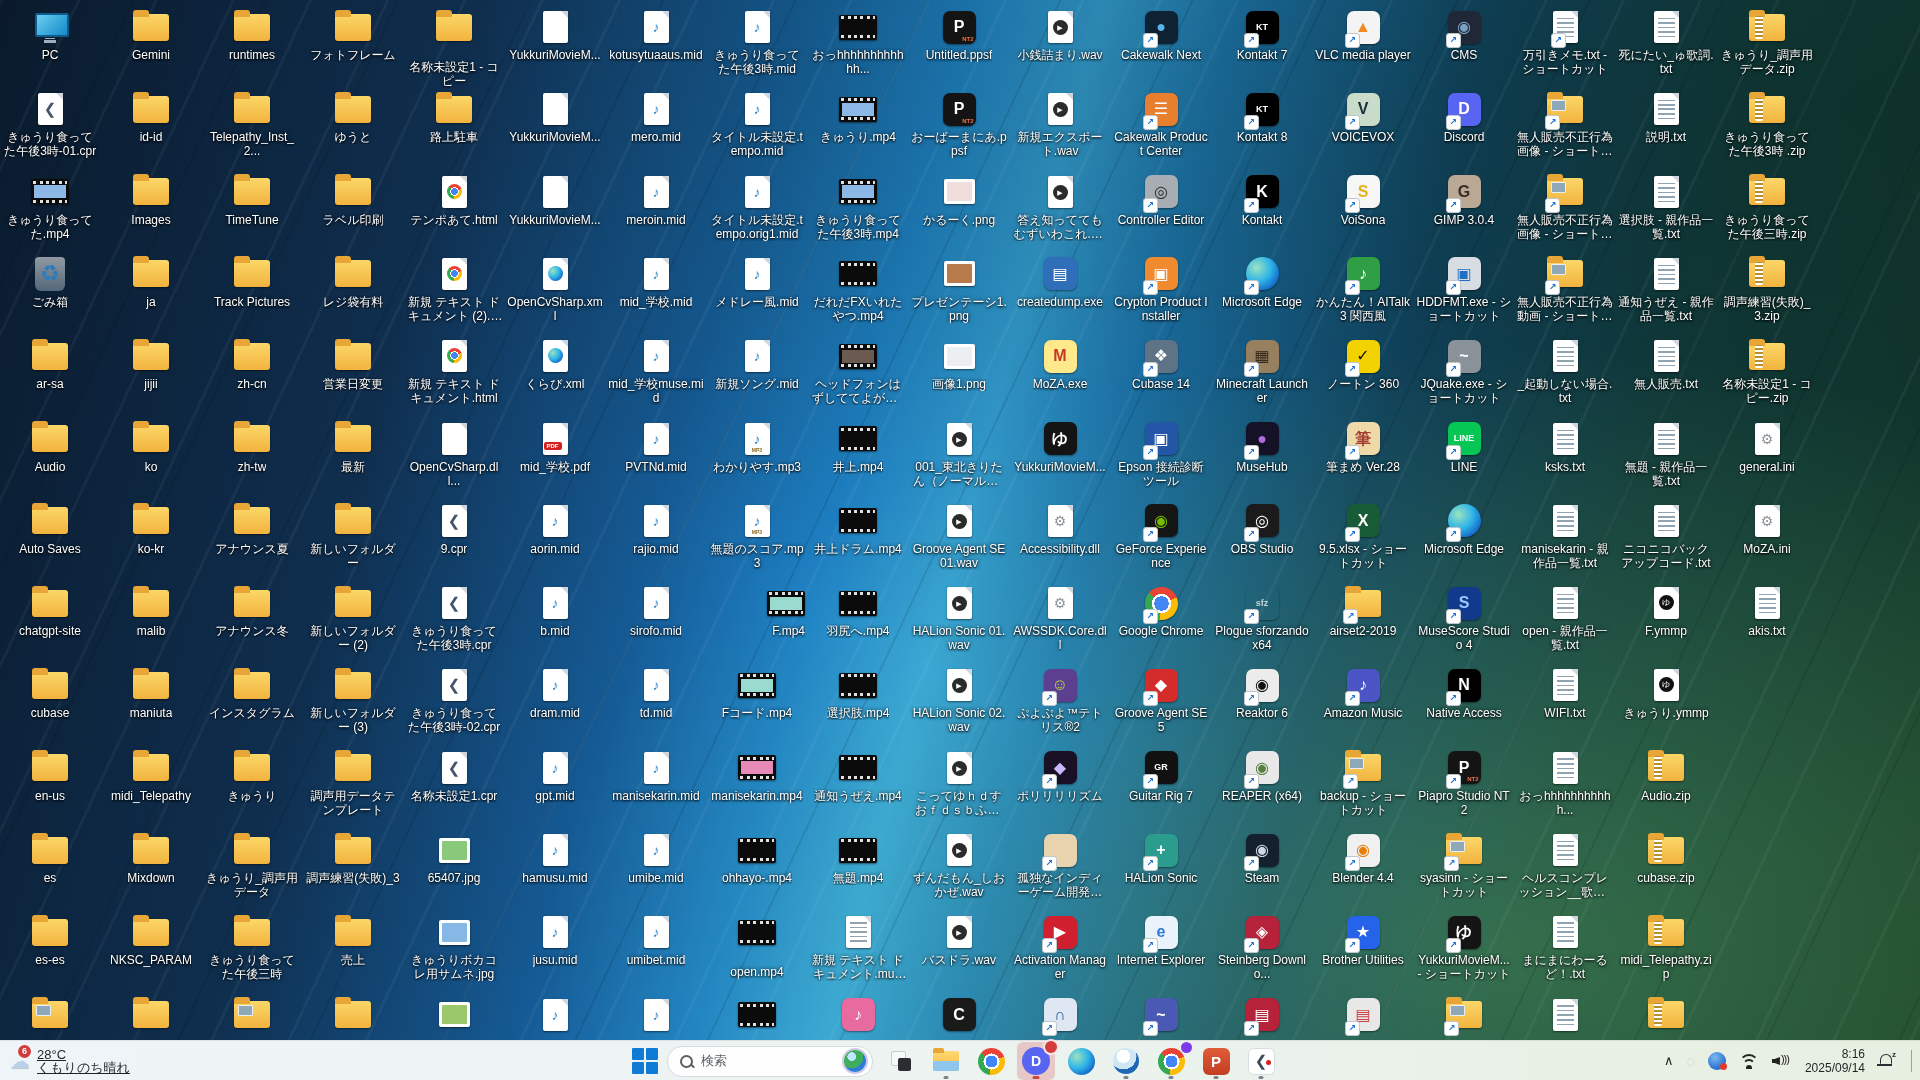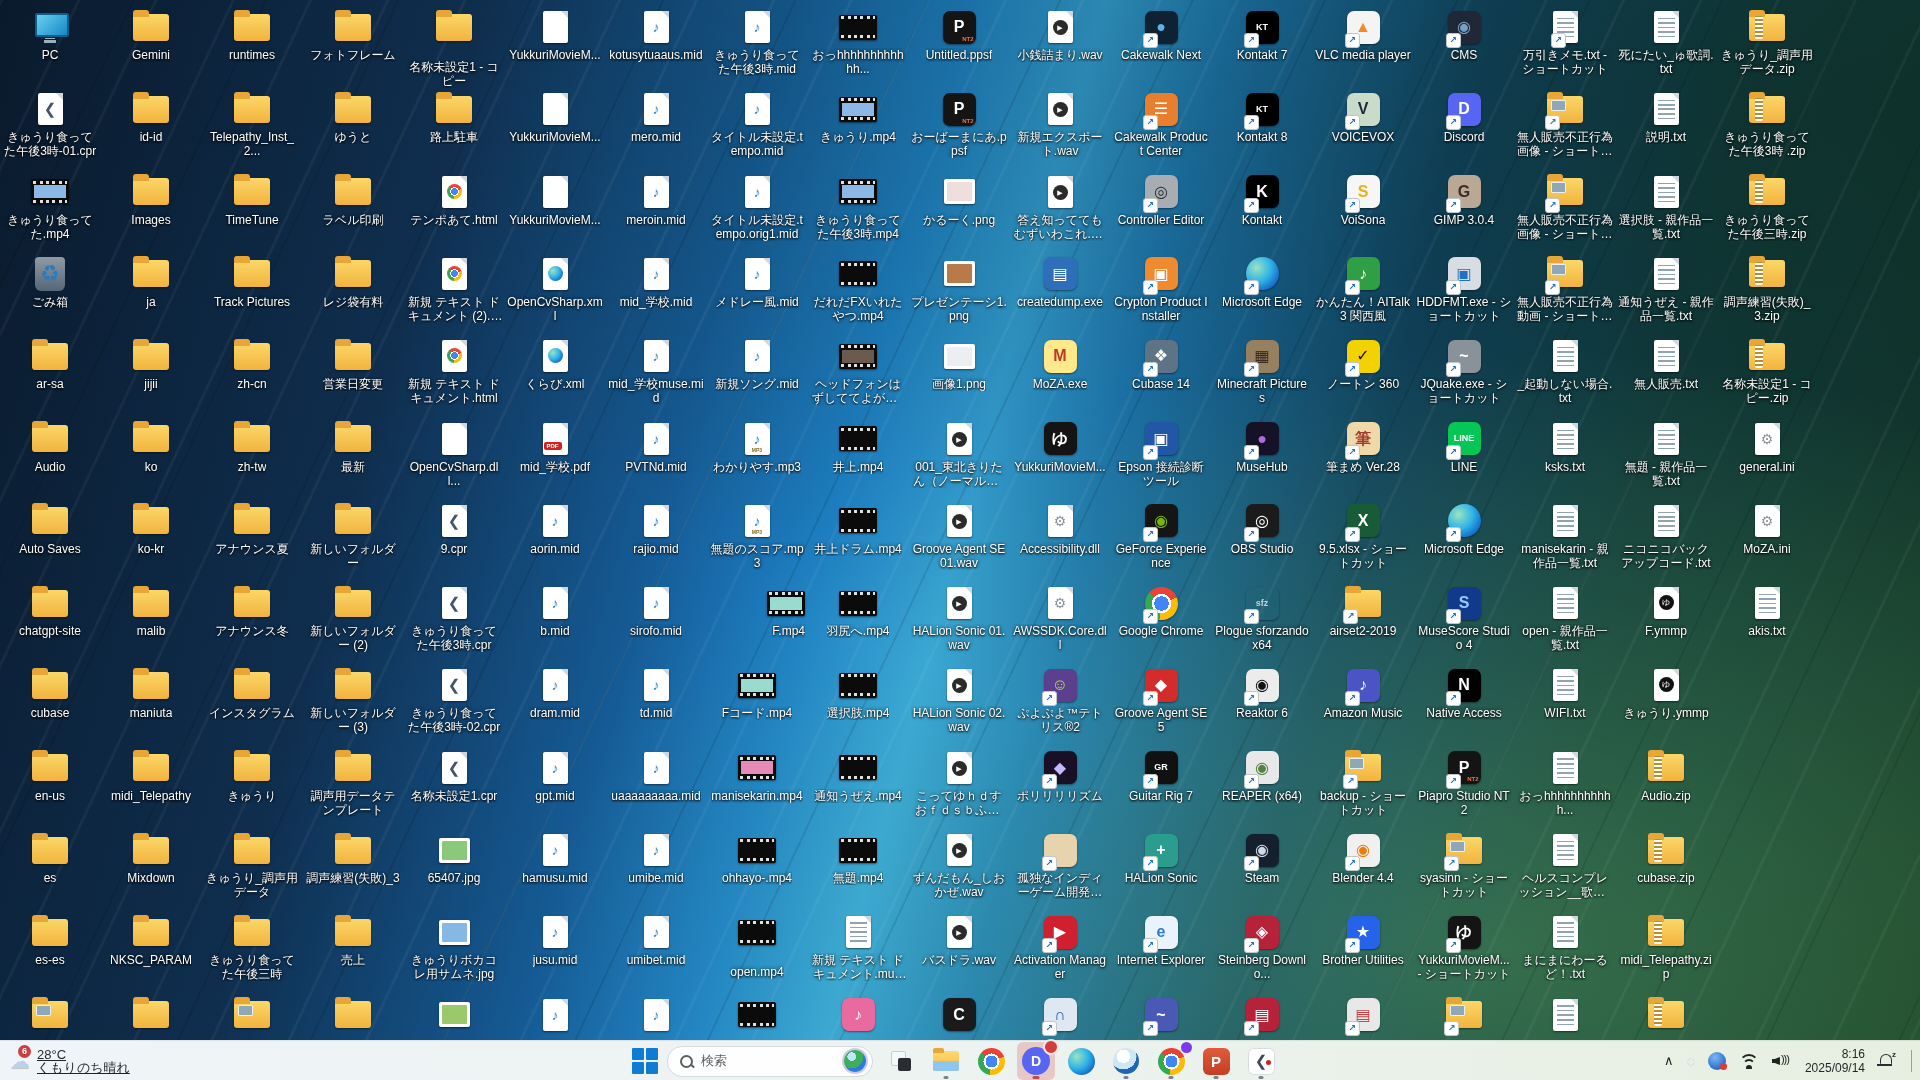--- a/index.html
+++ b/index.html
@@ -1313,7 +1313,7 @@
         </span>
         <span class="arr">↗</span>
       </span>
-      <div class="lb">Minecraft Pictures</div>
+      <div class="lb">Minecraft Launcher</div>
     </div>
     <div class="cell" style="left: 1214px; top: 419.5px;">
       <span class="icw">

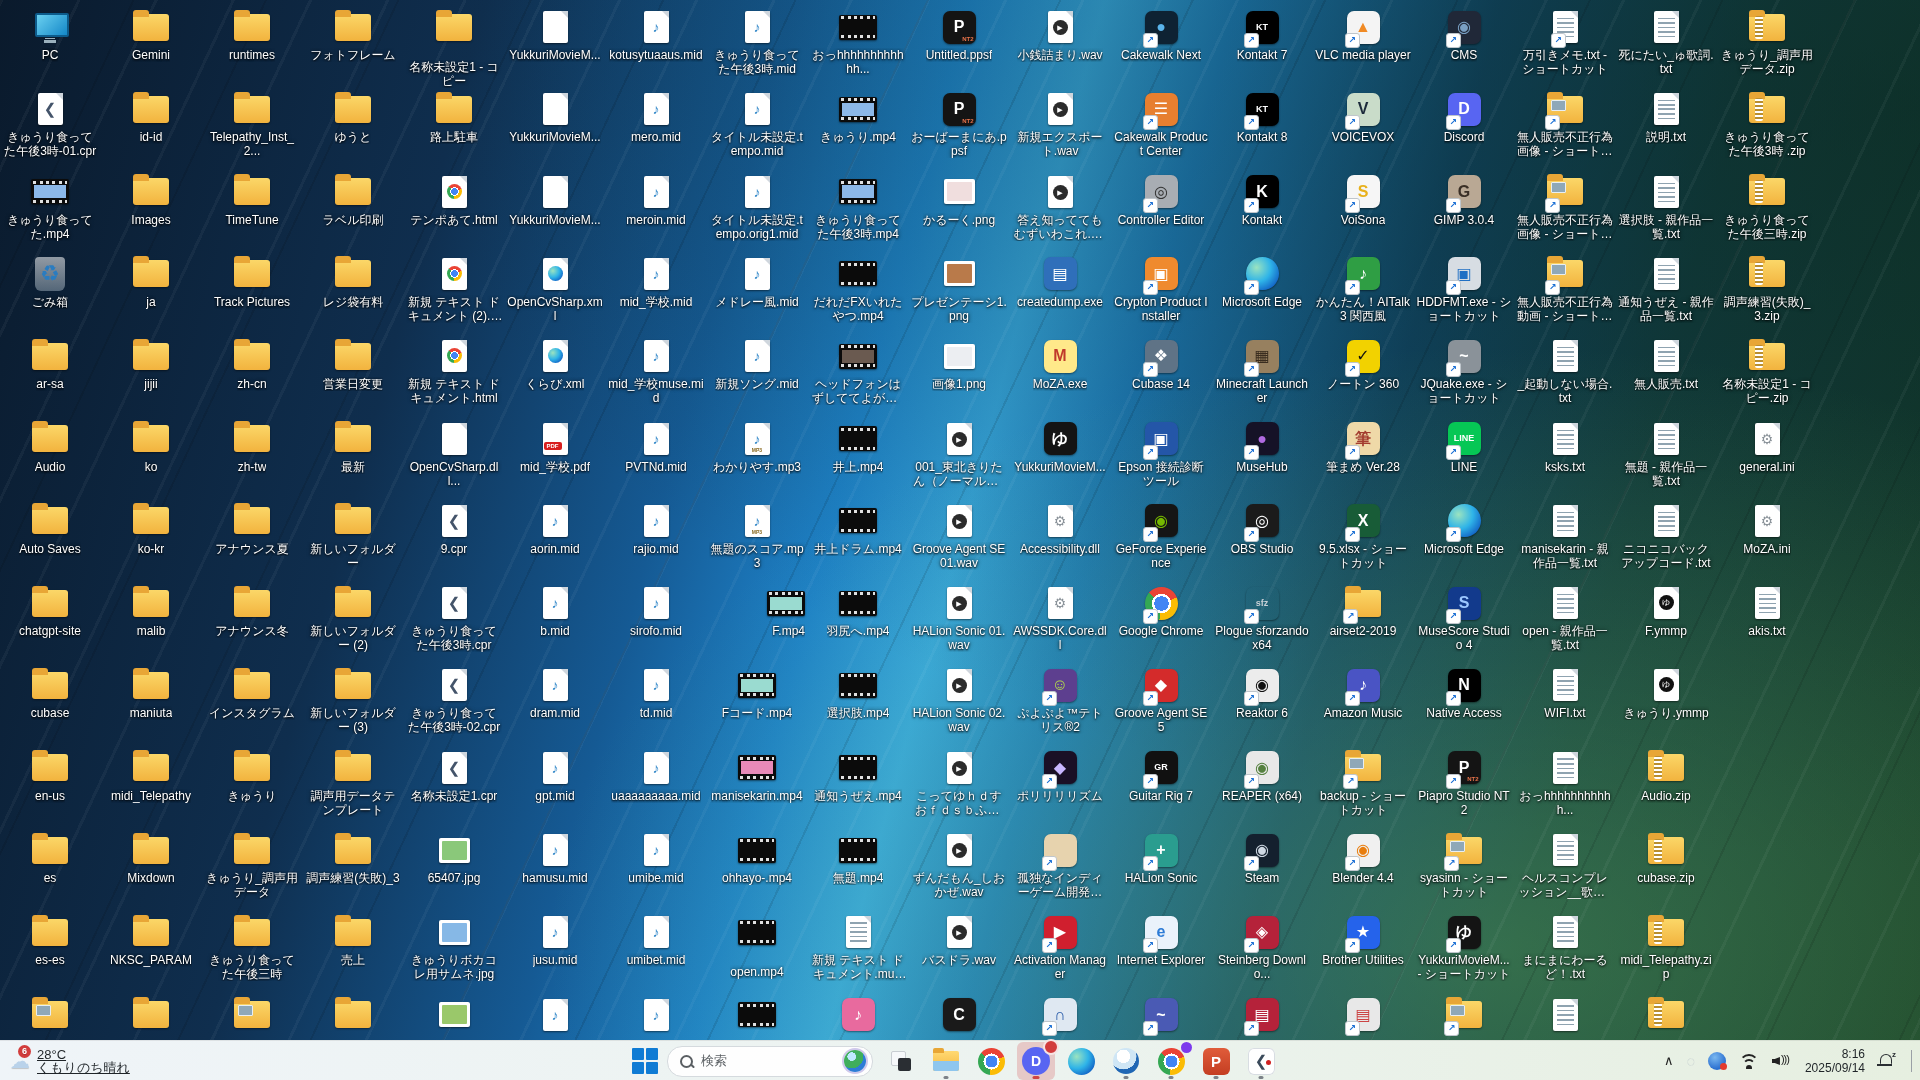--- a/index.html
+++ b/index.html
@@ -728,7 +728,7 @@
           <span class="mus">♪</span>
         </span>
       </span>
-      <div class="lb">uaaaaaaaaa.mid</div>
+      <div class="lb">manisekarin.mid</div>
     </div>
     <div class="cell" style="left: 608px; top: 831px;">
       <span class="icw">

